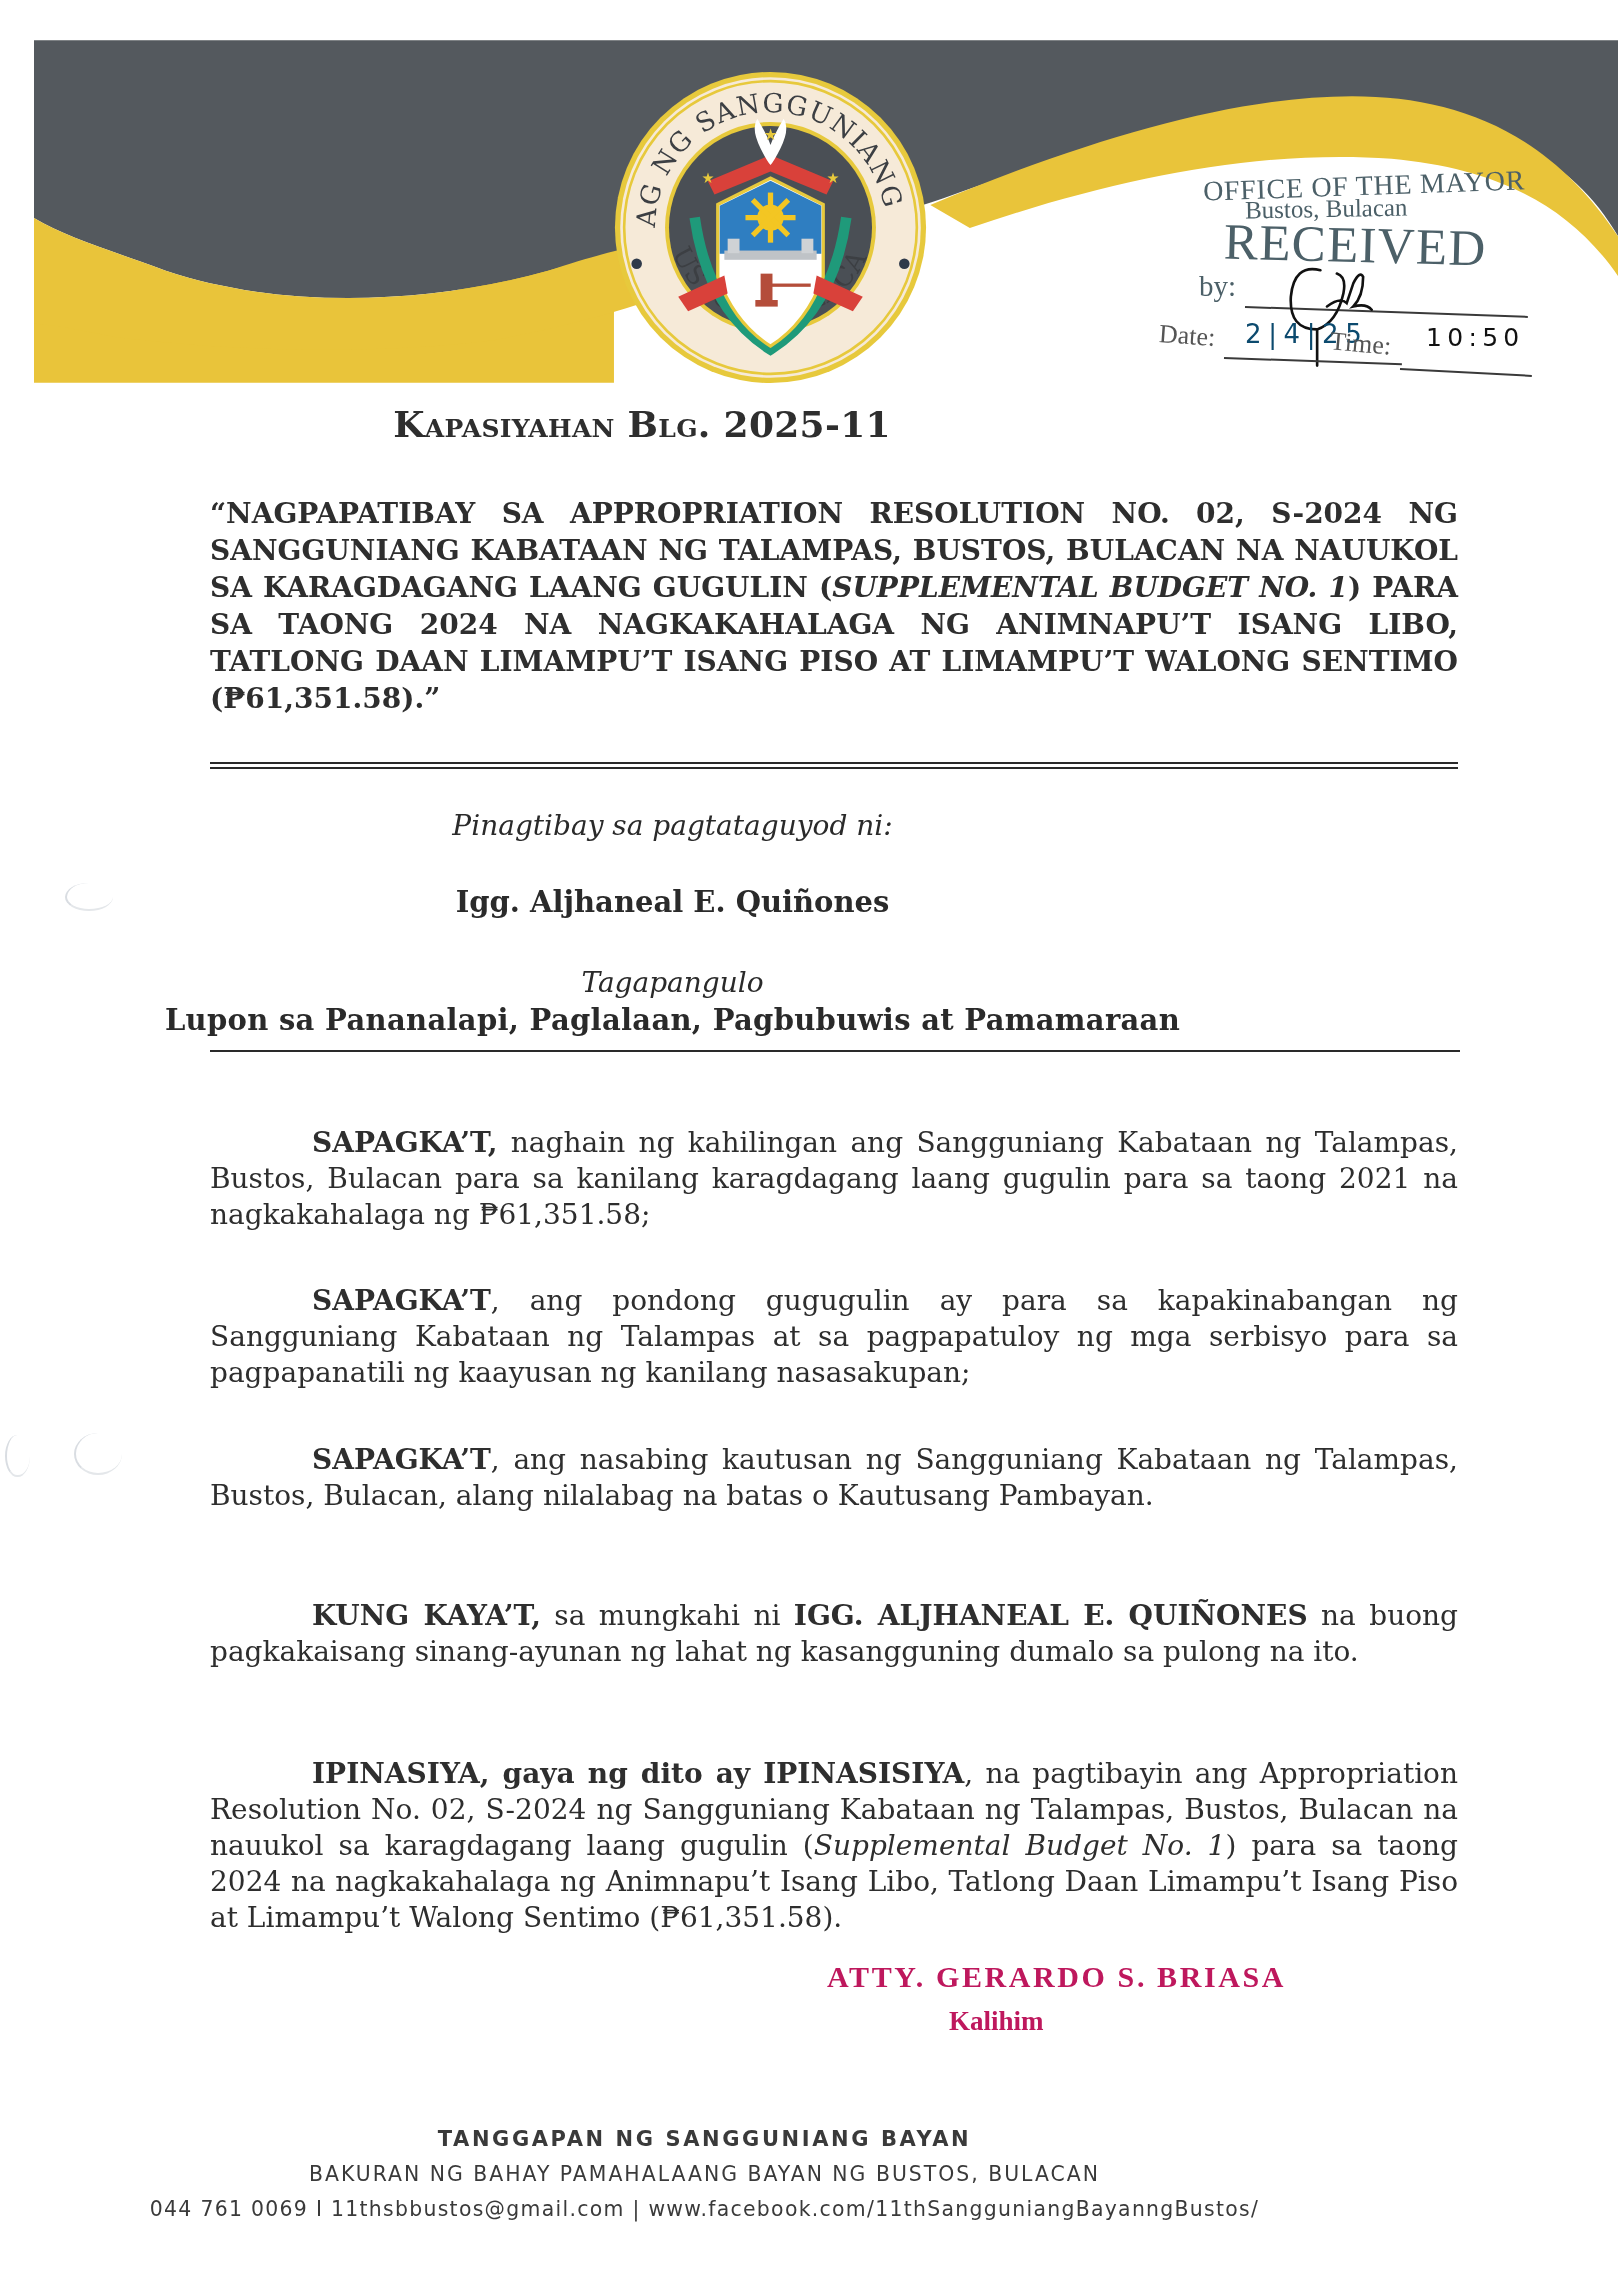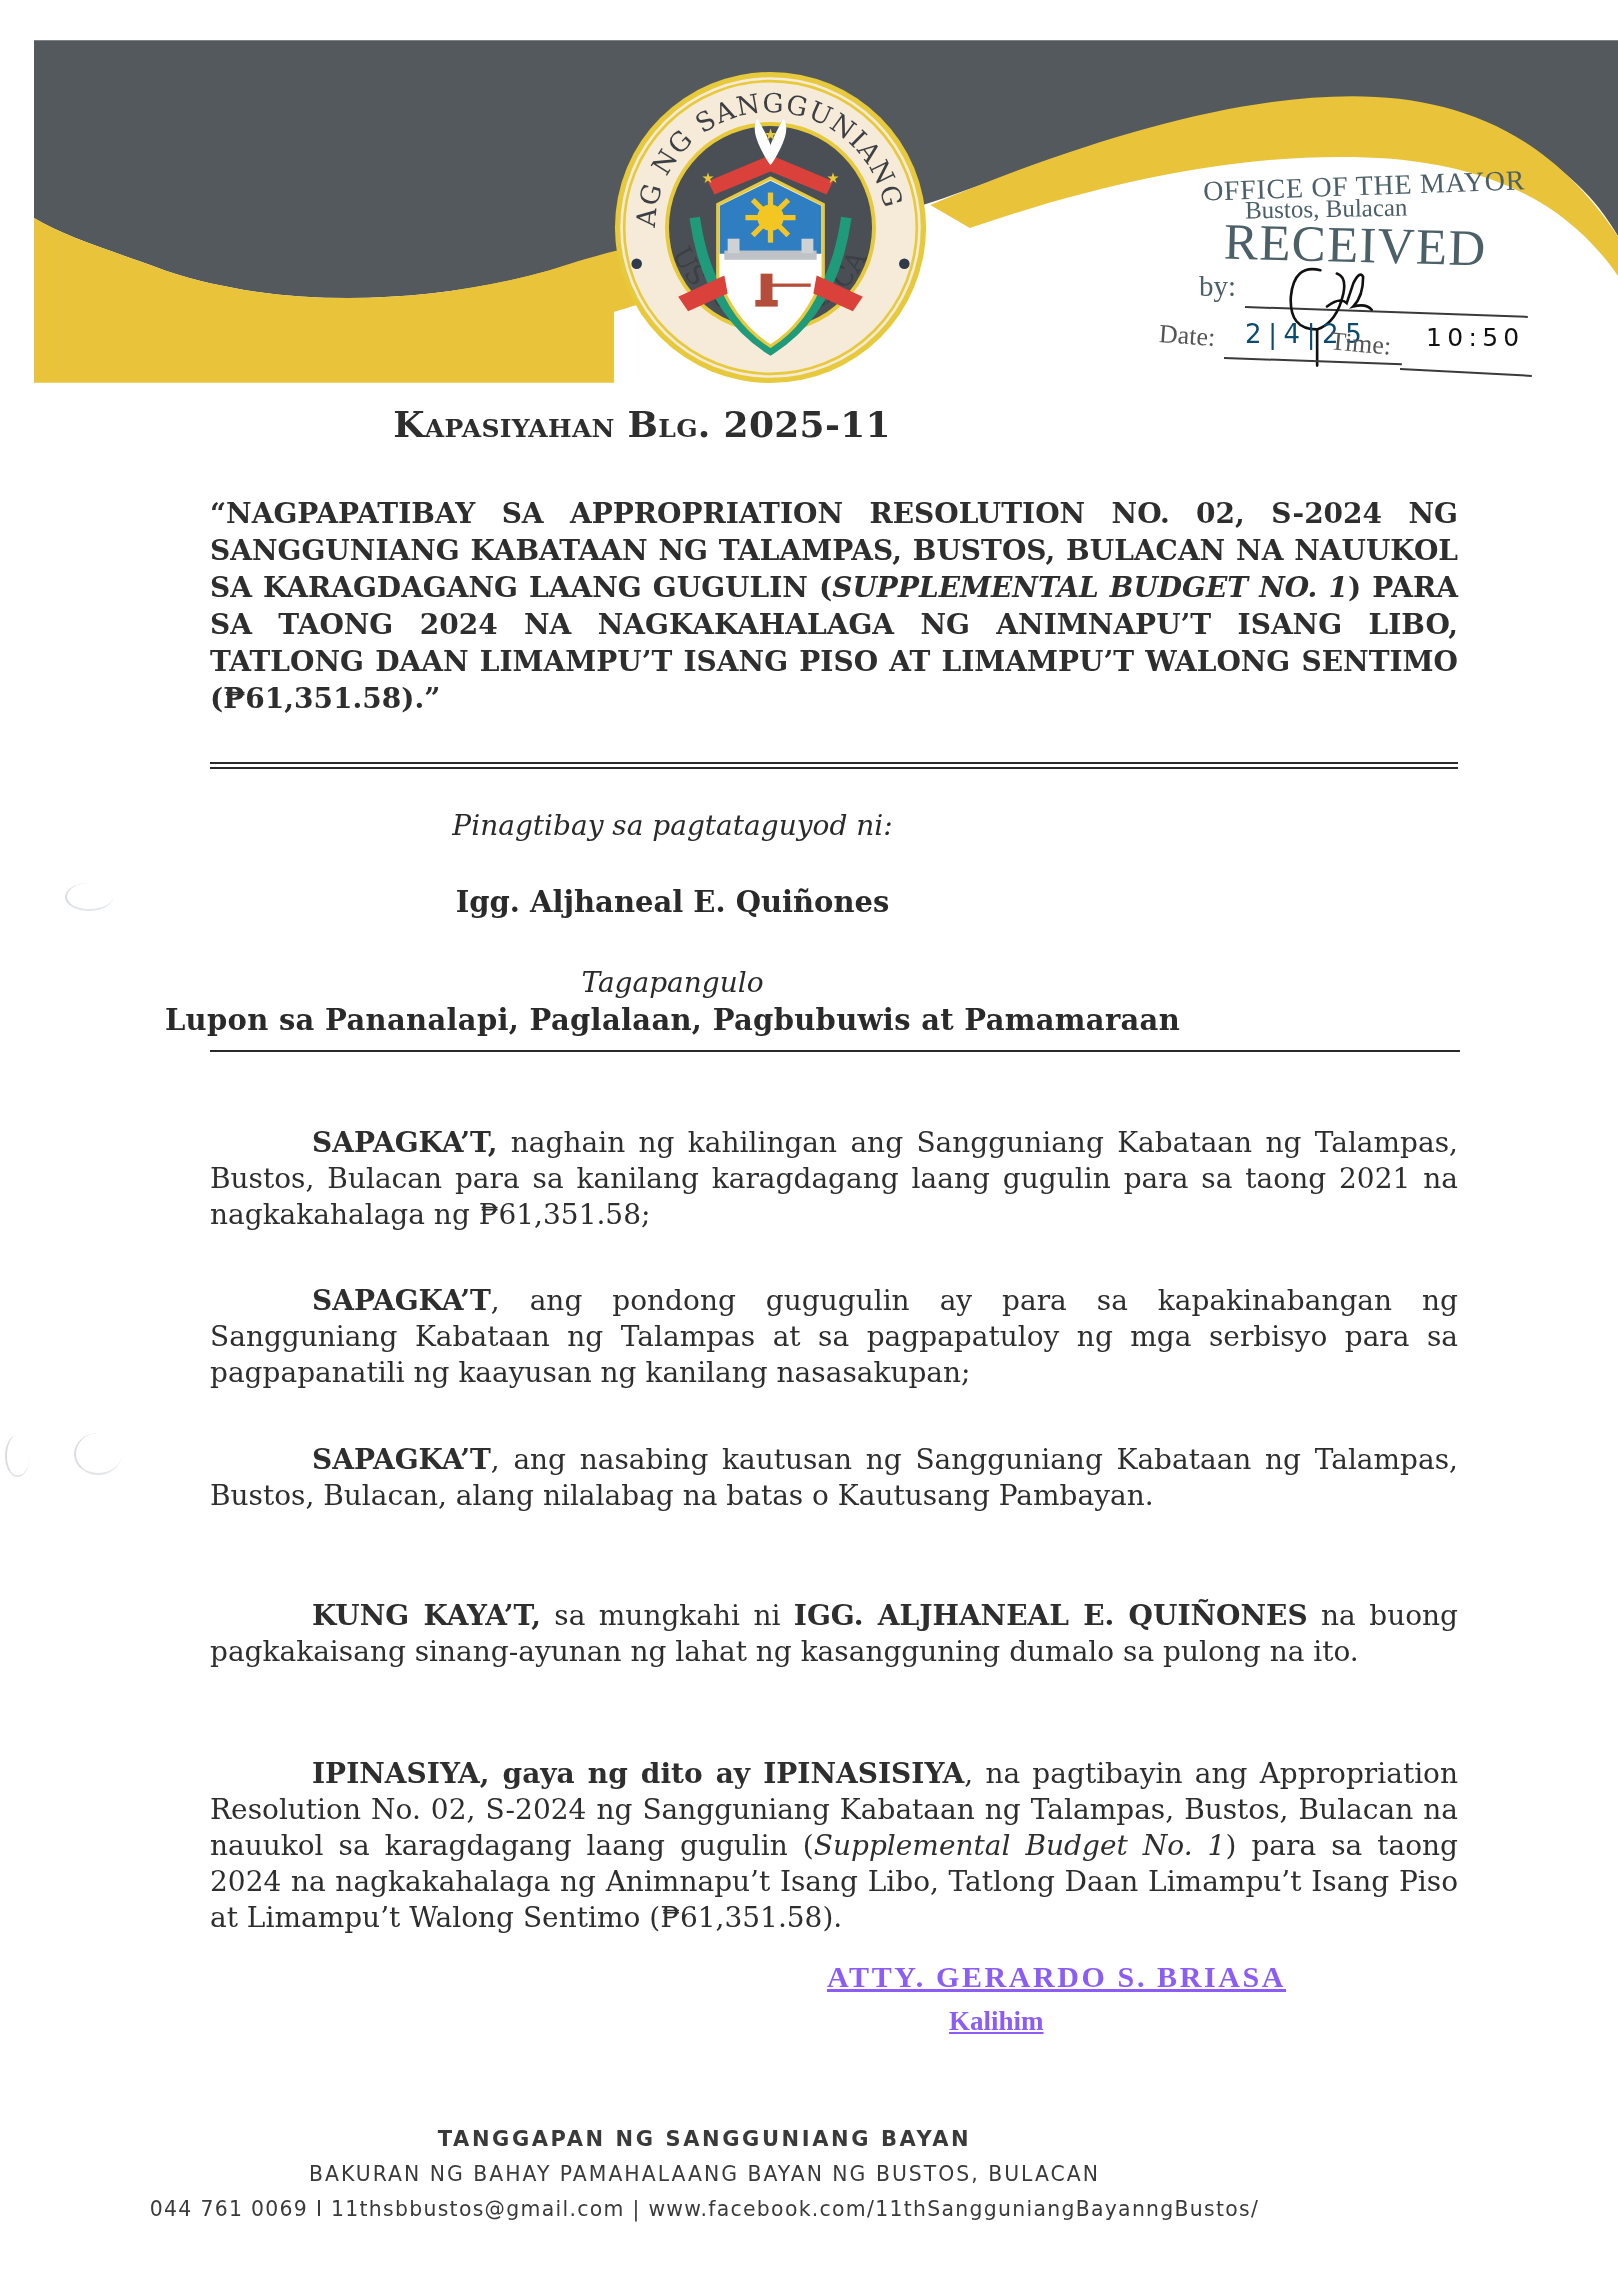--- a/index.html
+++ b/index.html
@@ -59,7 +59,7 @@
   .p5 { top: 1756px; }
 
   
-  .bleed { position: absolute; font-family: "Liberation Serif", serif; color: #8b5cf6; white-space: nowrap; text-decoration: underline; }
+  .bleed { position: absolute; font-family: "Liberation Serif", serif; color: #be185d; white-space: nowrap; }
   .bleed-name { left: 827px; top: 1960px; font-size: 30px; font-weight: bold; letter-spacing: 2.6px; }
   .bleed-role { left: 949px; top: 2006px; font-size: 27px; font-weight: bold; }
 

